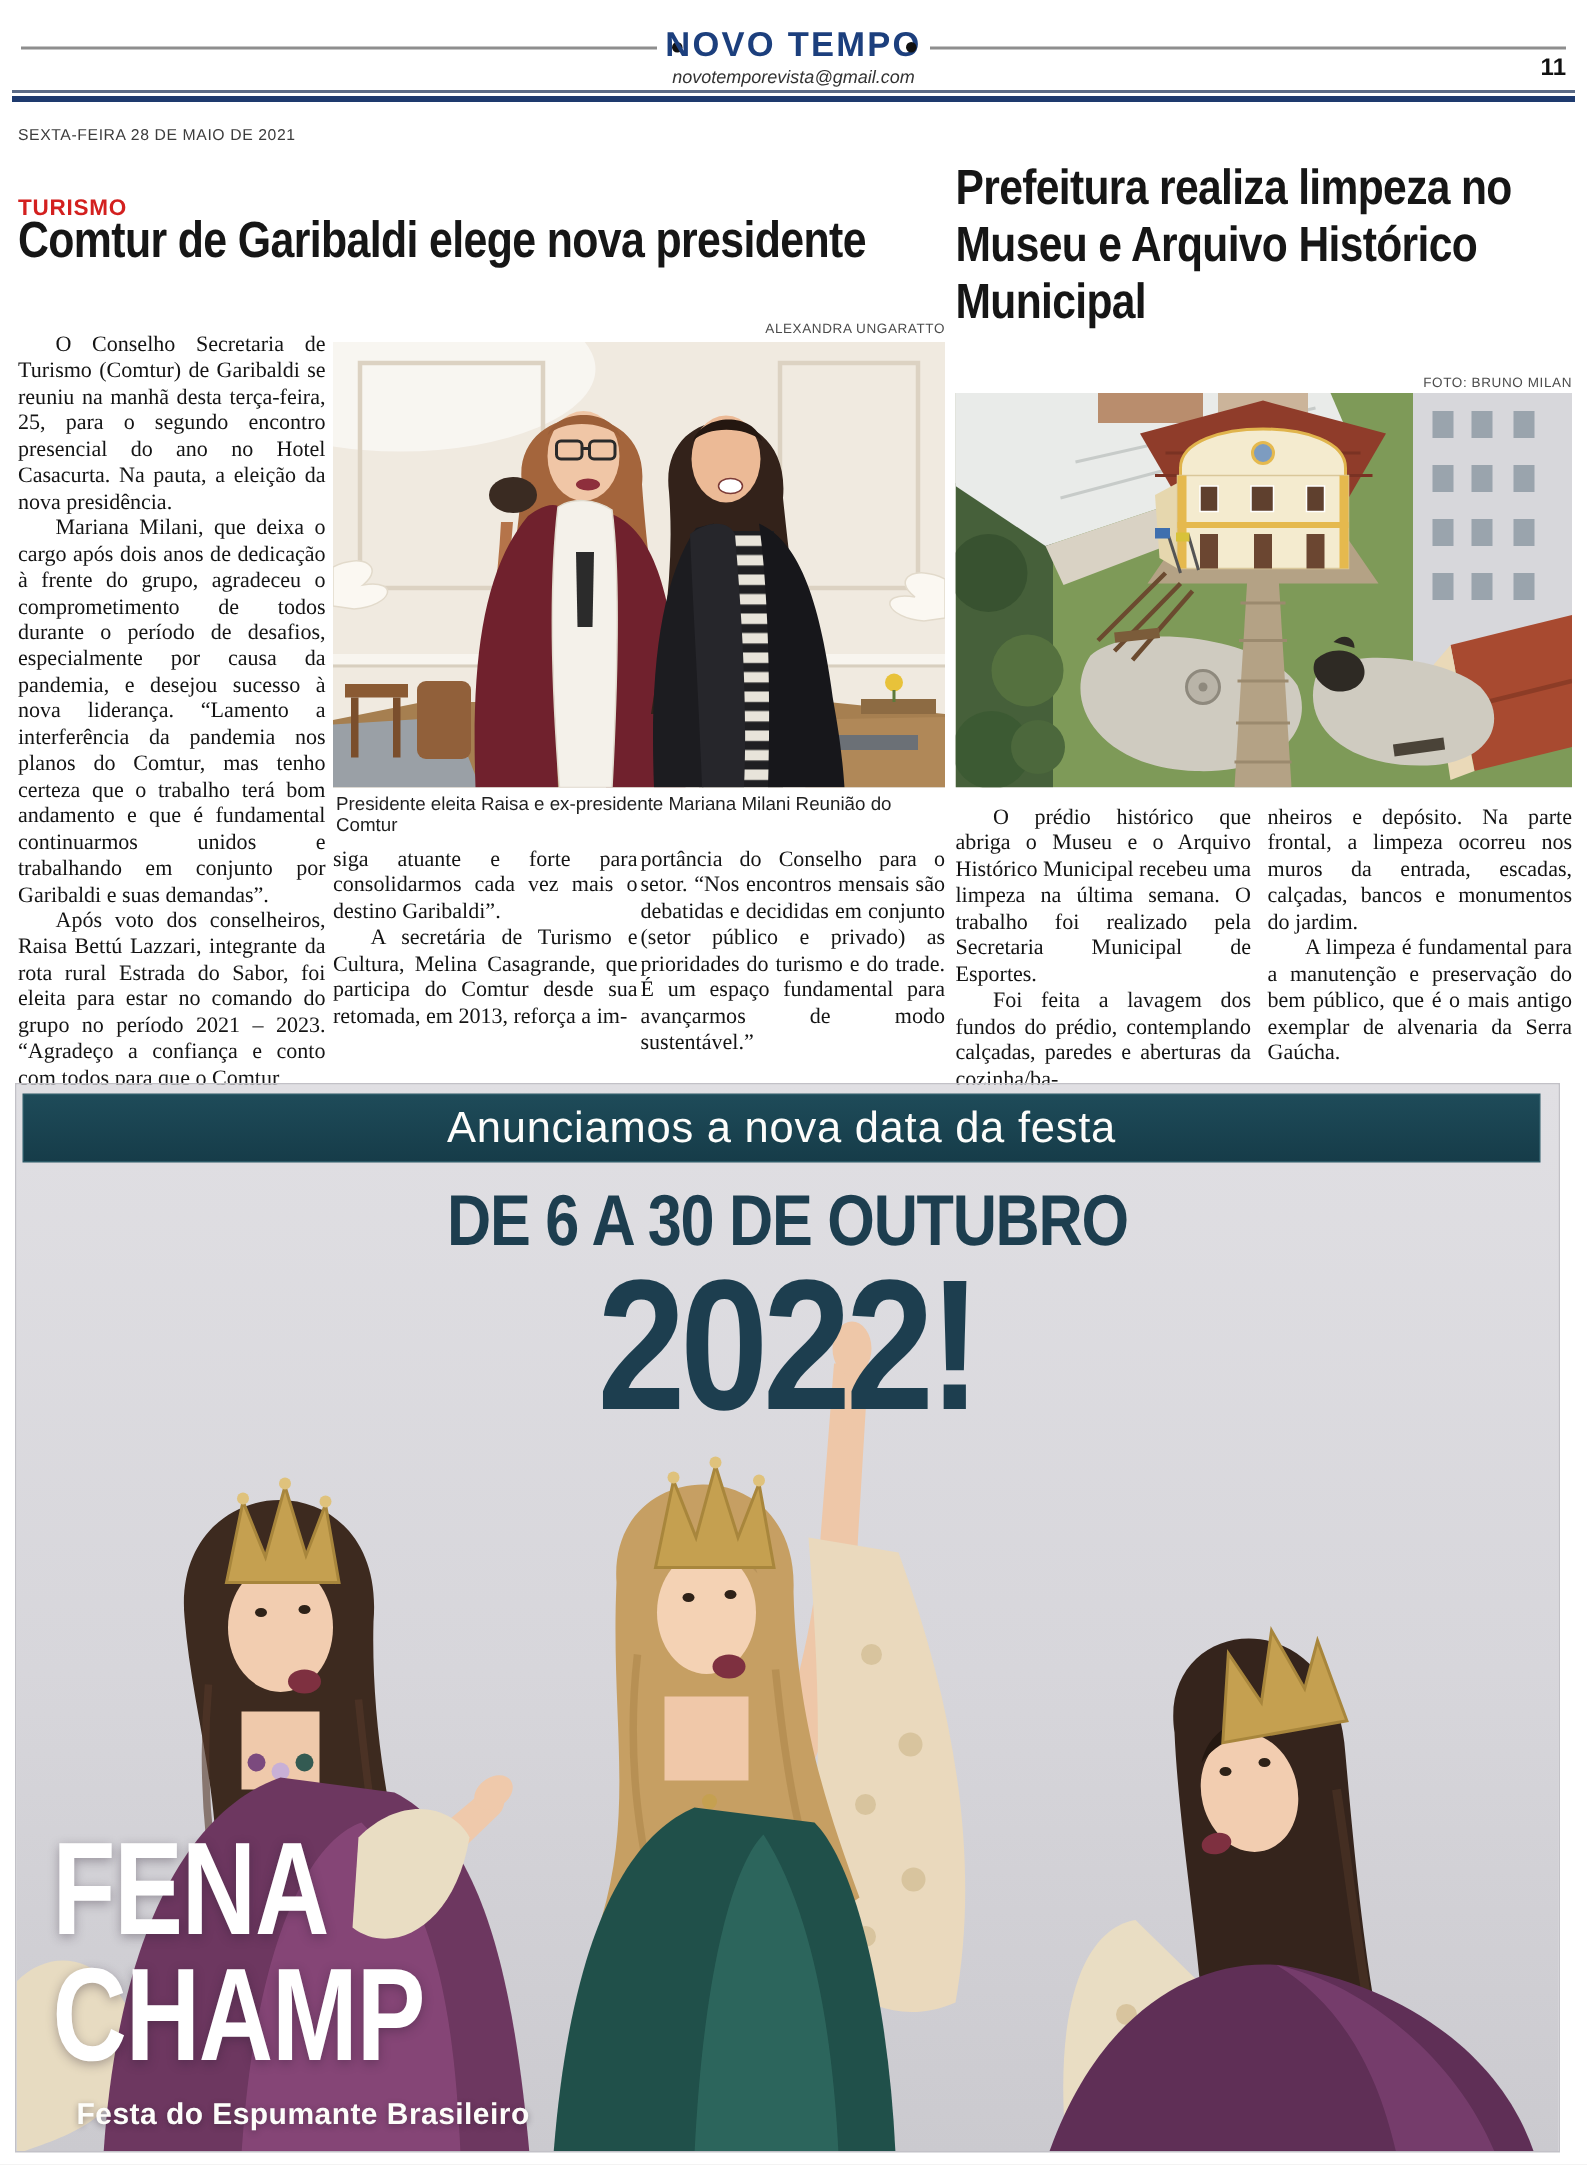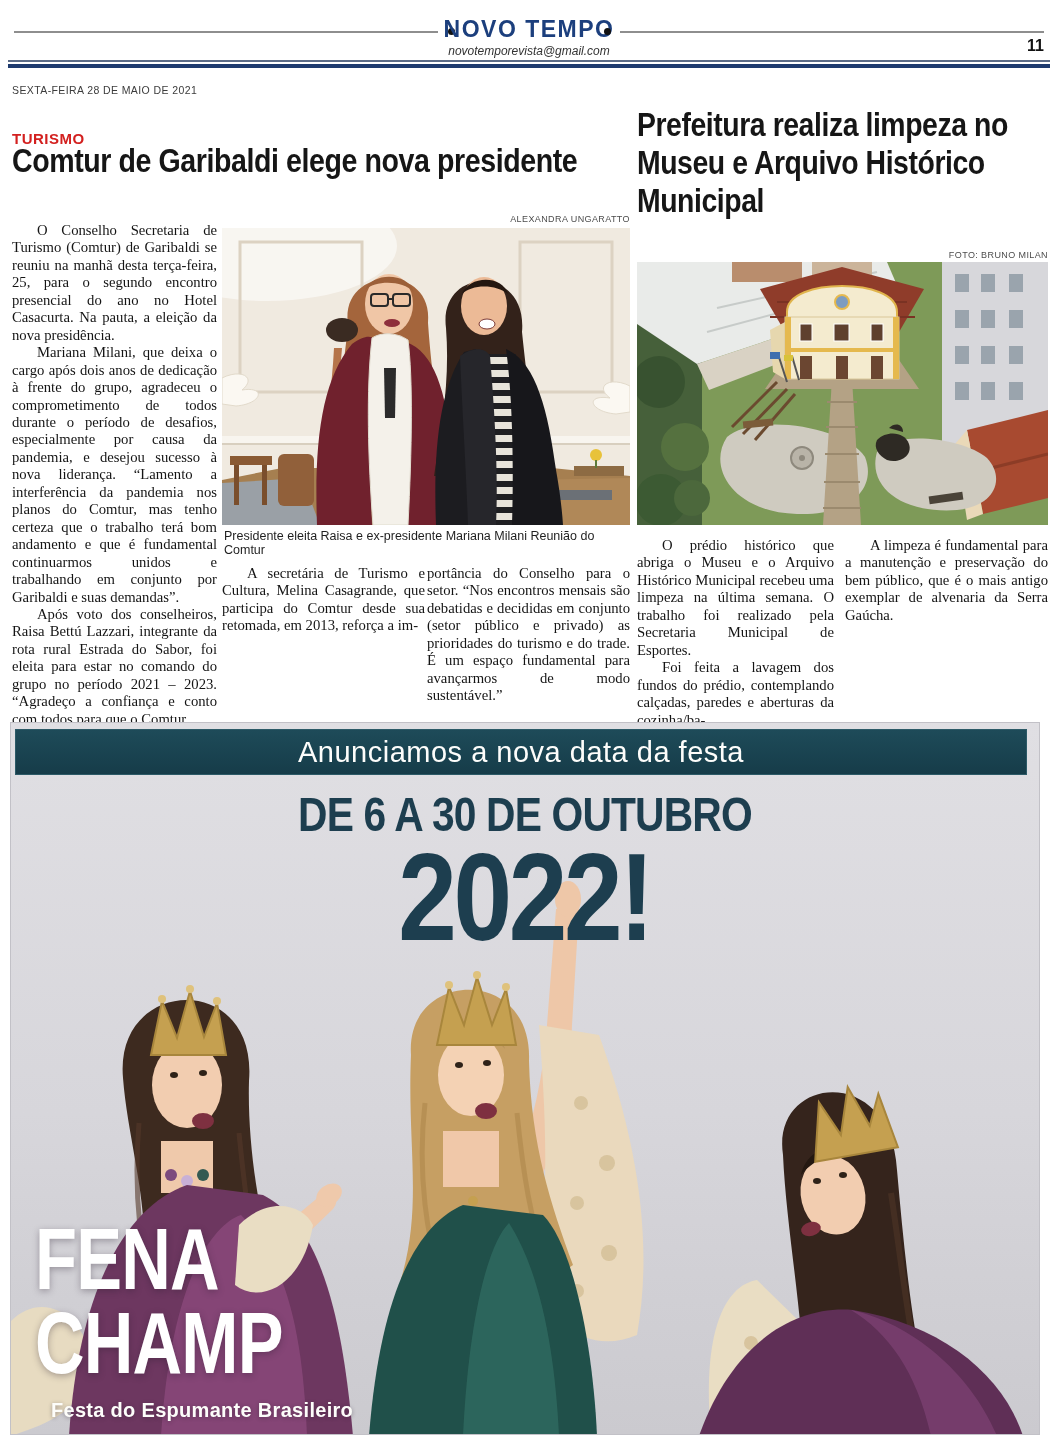--- a/index.html
+++ b/index.html
@@ -250,6 +250,7 @@
       <p>Foi feita a lavagem dos fundos do prédio, contemplando calçadas, paredes e aberturas da cozinha/ba-</p>
     </div>
     <div class="bodycol col5">
+      <p class="cont">nheiros e depósito. Na parte frontal, a limpeza ocorreu nos muros da entrada, escadas, calçadas, bancos e monumentos do jardim.</p>
       <p>A limpeza é fundamental para a manutenção e preservação do bem público, que é o mais antigo exemplar de alvenaria da Serra Gaúcha.</p>
     </div>
   </section>

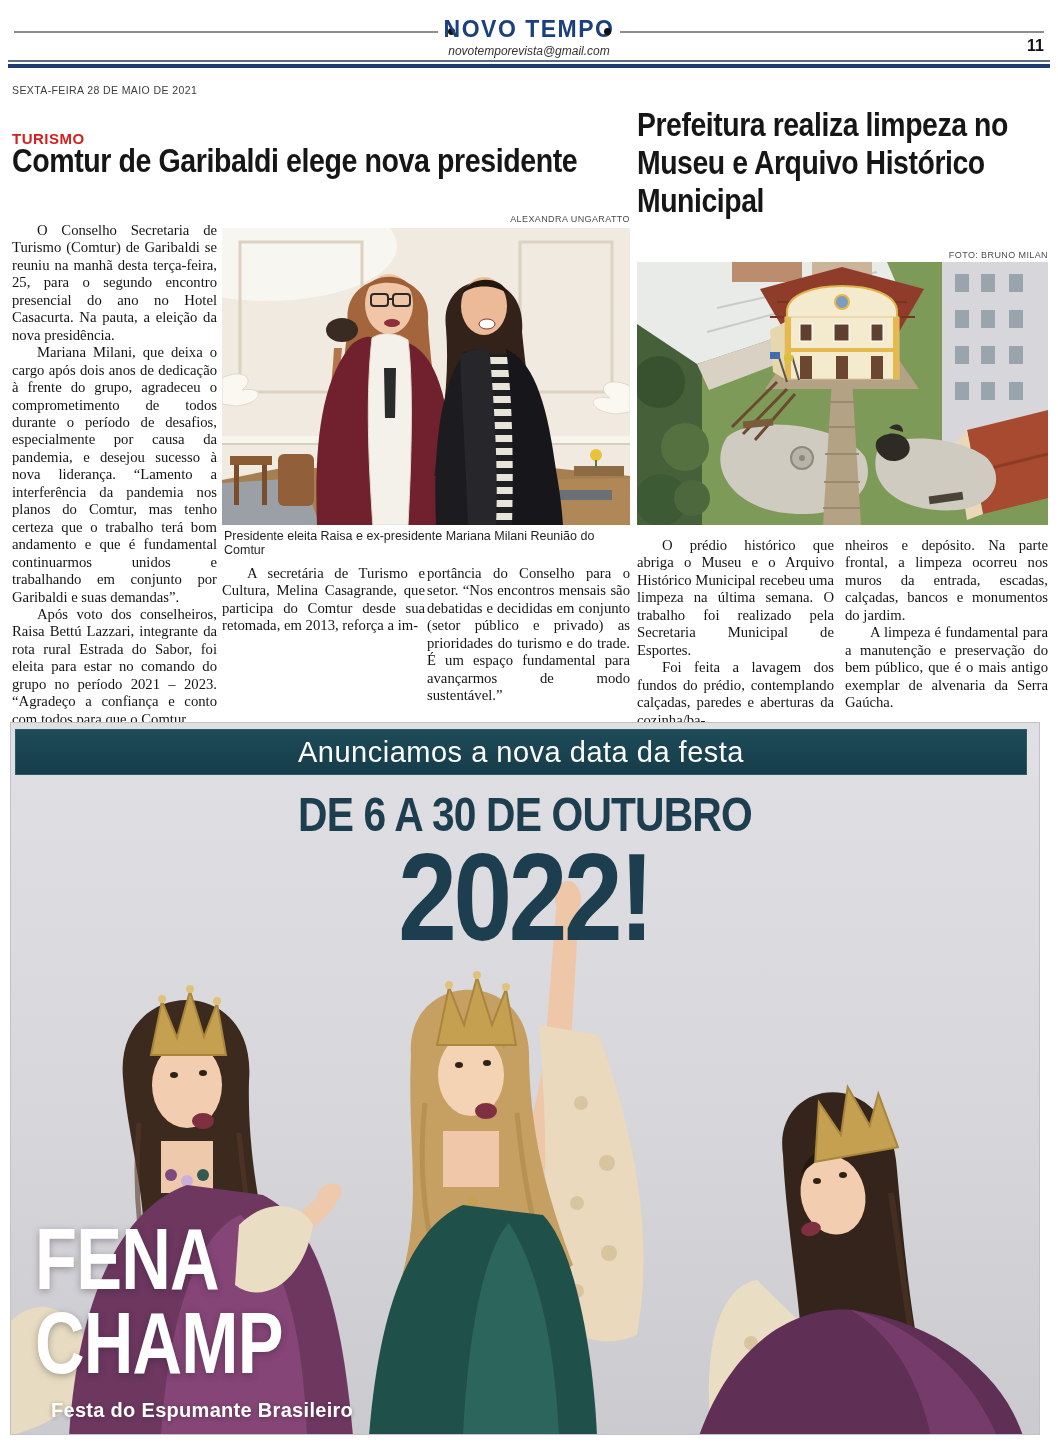--- a/index.html
+++ b/index.html
@@ -160,6 +160,7 @@
     <div class="caption">Presidente eleita Raisa e ex-presidente Mariana Milani Reunião do Comtur</div>
 
     <div class="bodycol col2">
+      <p class="cont">siga atuante e forte para consolidarmos cada vez mais o destino Garibaldi”.</p>
       <p>A secretária de Turismo e Cultura, Melina Casagrande, que participa do Comtur desde sua retomada, em 2013, reforça a im-</p>
     </div>
     <div class="bodycol col3">

